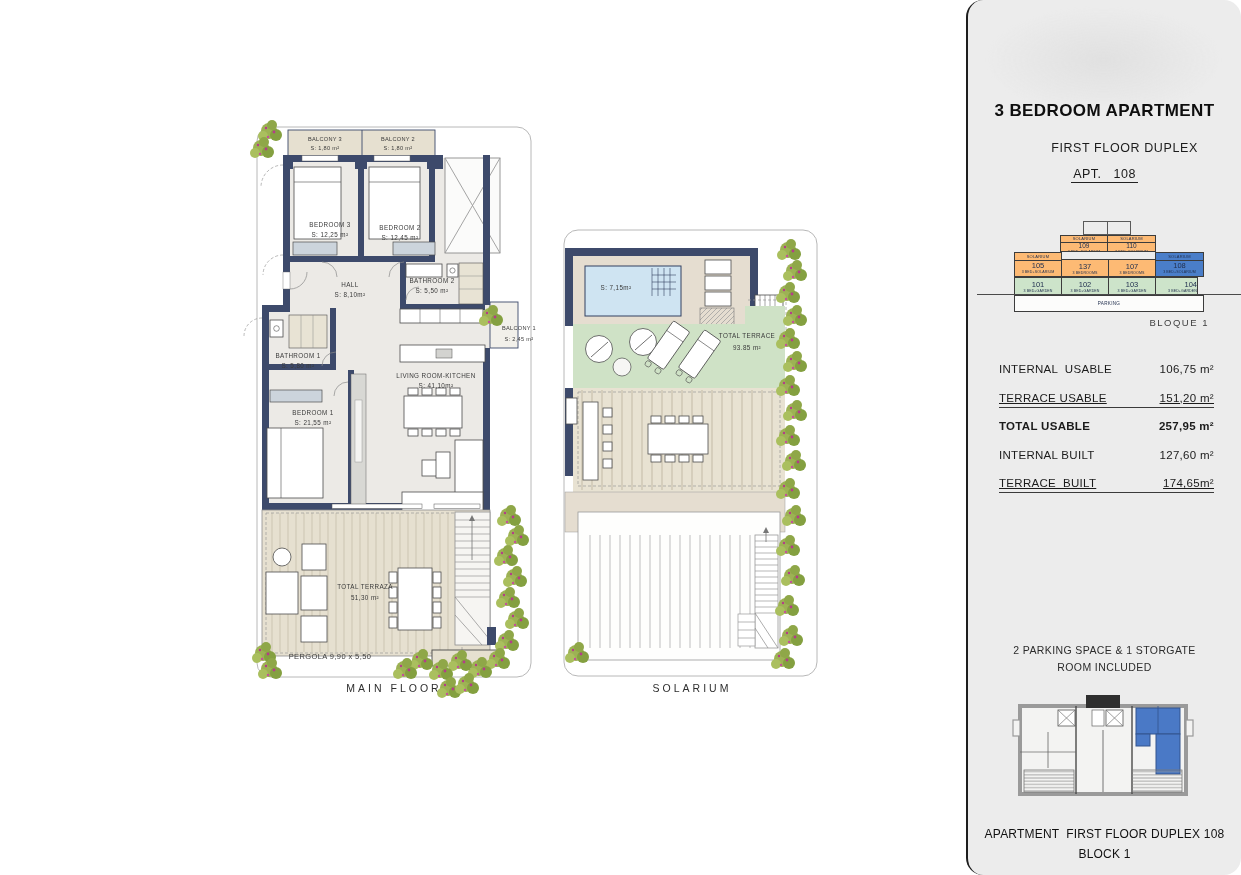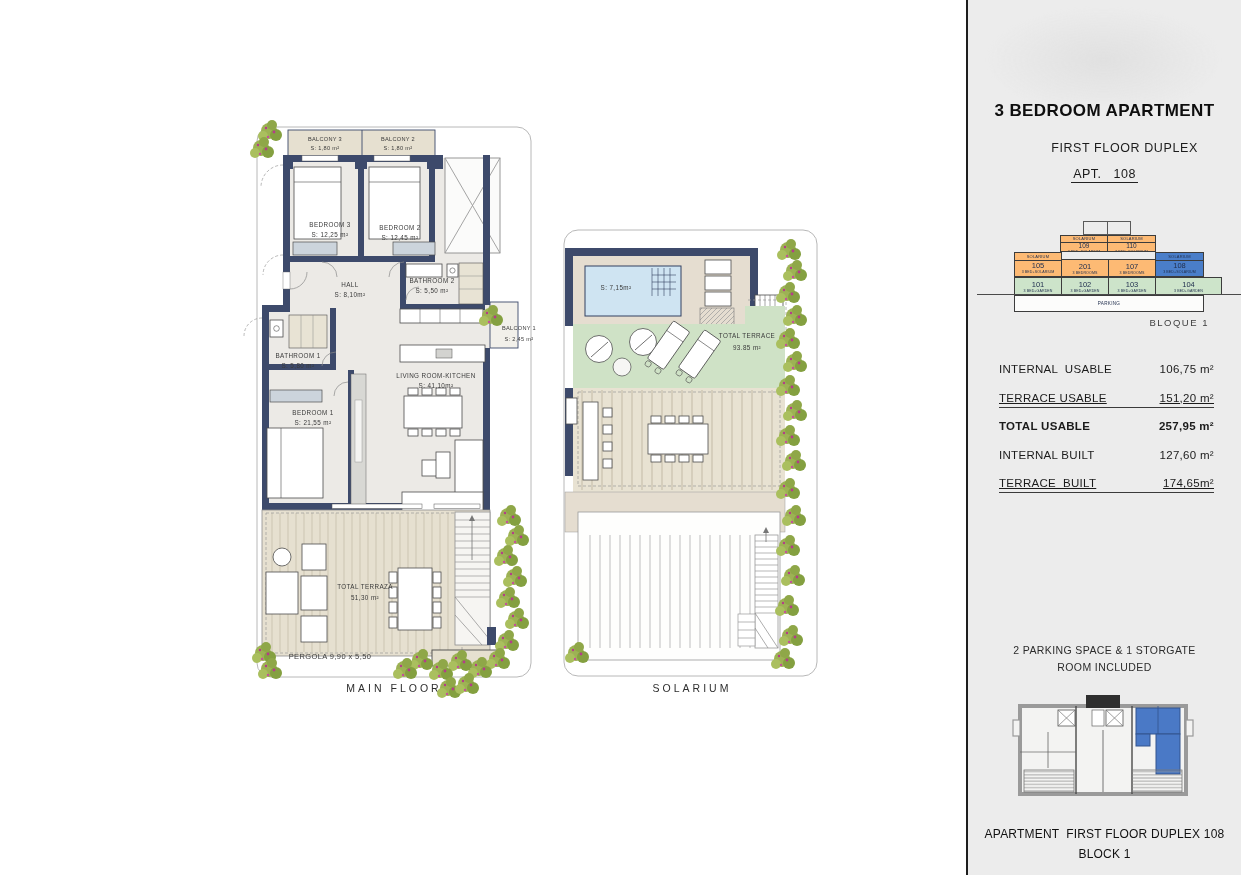--- a/index.html
+++ b/index.html
@@ -8,7 +8,7 @@
 
   
   #panel{position:absolute;left:966px;top:0;width:275px;height:875px;background:#ececec;
-    border-left:2px solid #1d1d1d;box-sizing:border-box;color:#1a1a1a;}
+    border-left:2px solid #1d1d1d;box-sizing:border-box;color:#1a1a1a;border-radius:17px;}
   #watermark{position:absolute;left:18px;top:8px;width:235px;height:95px;
     background:radial-gradient(ellipse at 50% 55%, #e0e0e0 0%, rgba(224,224,224,0) 70%);
     filter:blur(2px);}

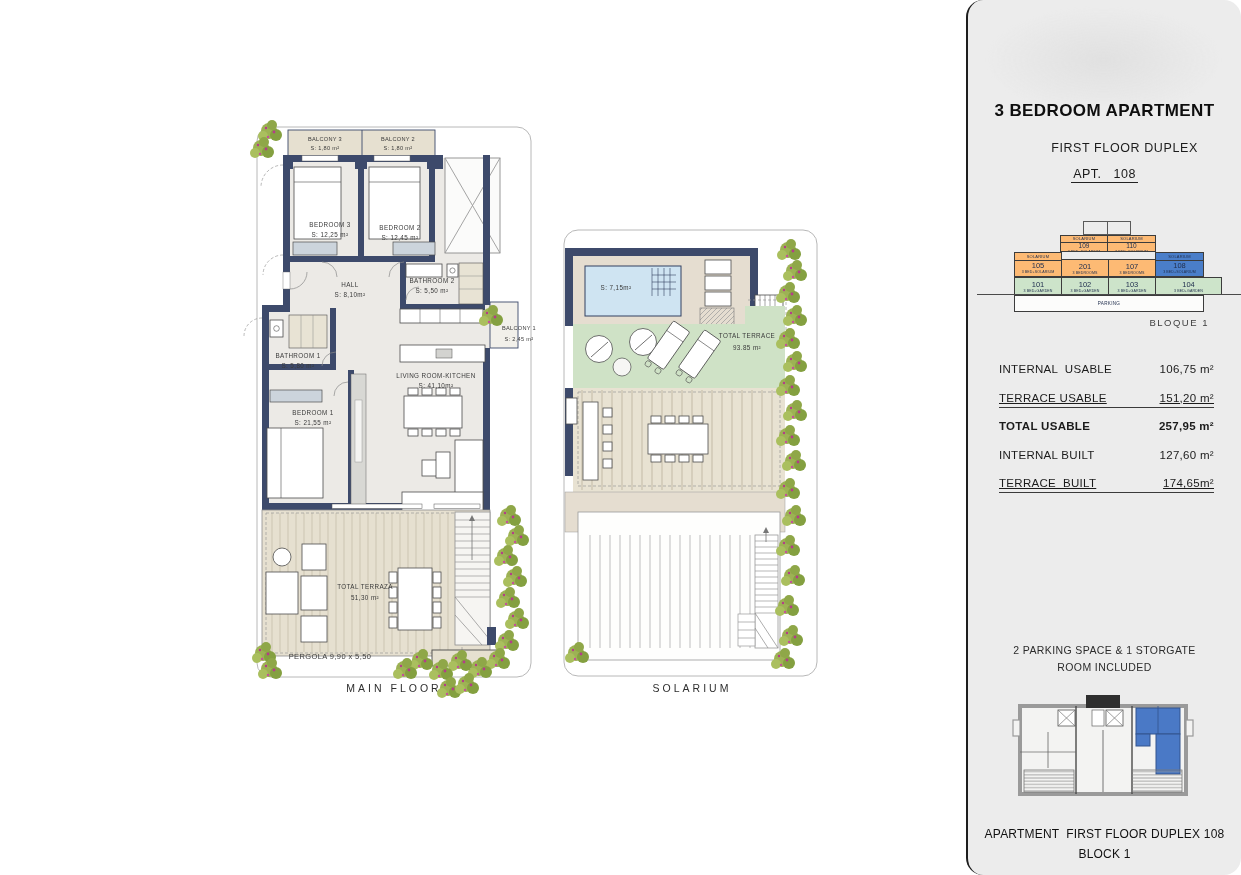--- a/index.html
+++ b/index.html
@@ -539,7 +539,7 @@
       <div class="typ">3 BED+SOLARIUM</div>
     </div>
     <div class="cell pad" style="left:47px;top:38px;width:48px;height:18px;">
-      <div class="num">201</div>
+      <div class="num">137</div>
       <div class="typ">3 BEDROOMS</div>
     </div>
     <div class="cell pad" style="left:94px;top:38px;width:48px;height:18px;">

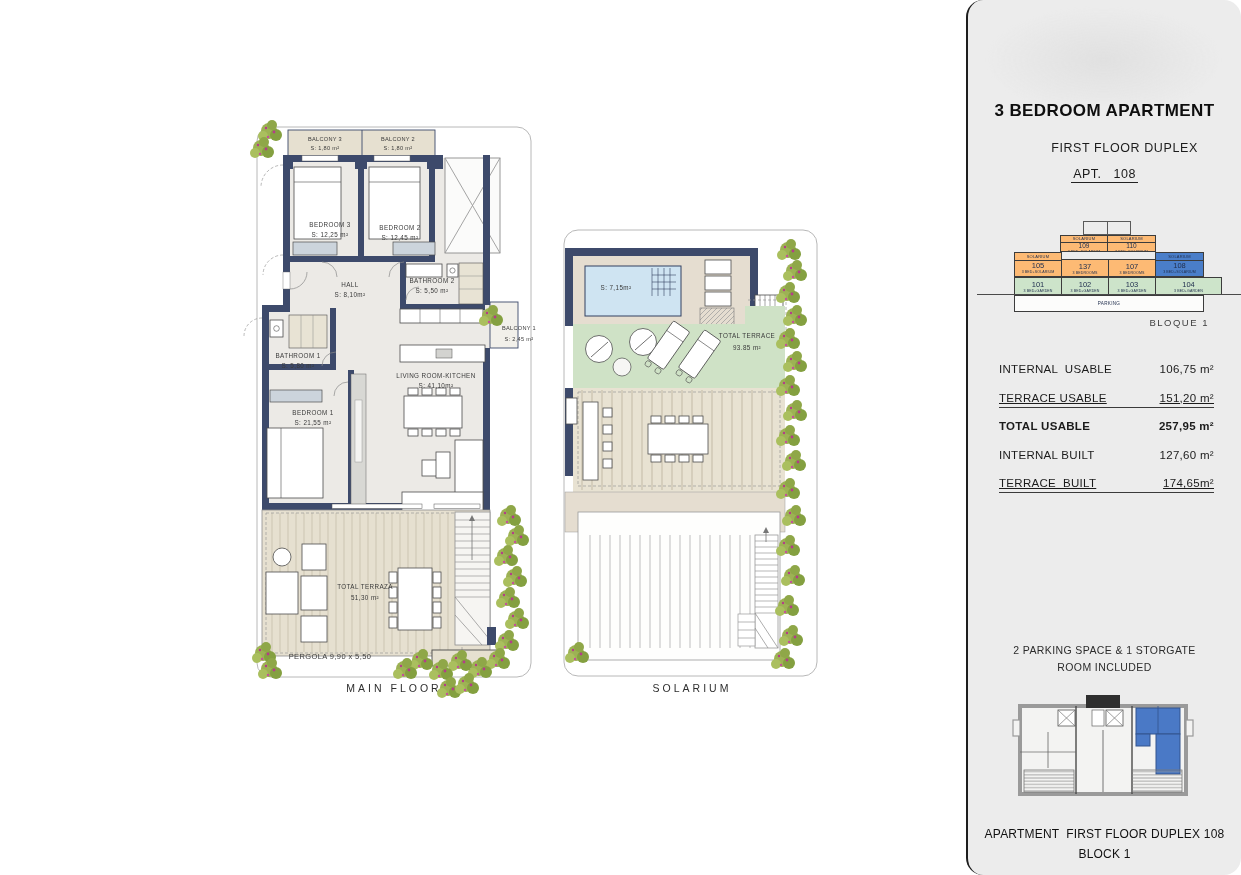--- a/index.html
+++ b/index.html
@@ -564,7 +564,7 @@
       <div class="num">103</div>
       <div class="typ">3 BED+GARDEN</div>
     </div>
-    <div class="cell green-cell pad" style="left:141px;top:56px;width:67px;height:18px;">
+    <div class="cell green-cell pad" style="left:141px;top:56px;width:43px;height:18px;text-align:right;">
       <div class="num">104</div>
       <div class="typ">3 BED+GARDEN</div>
     </div>

